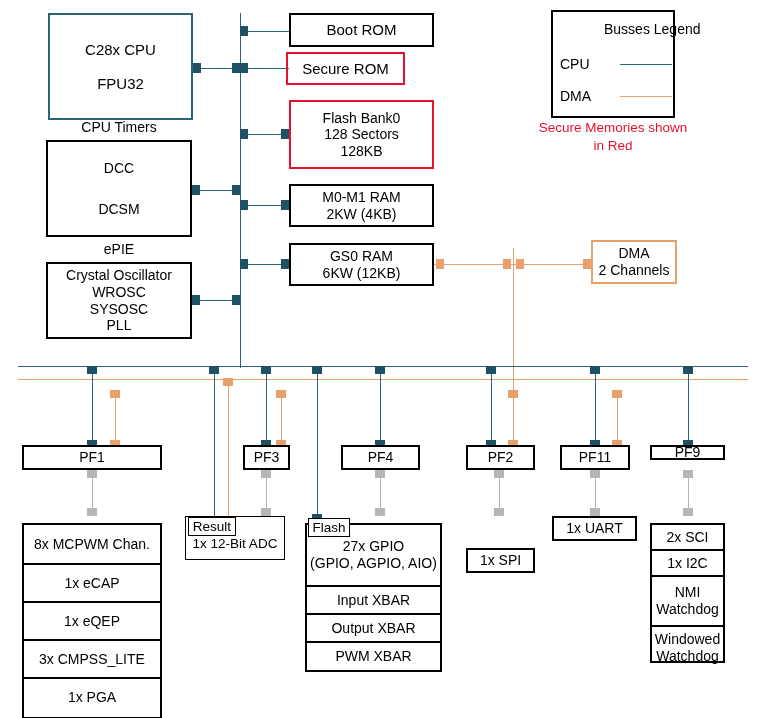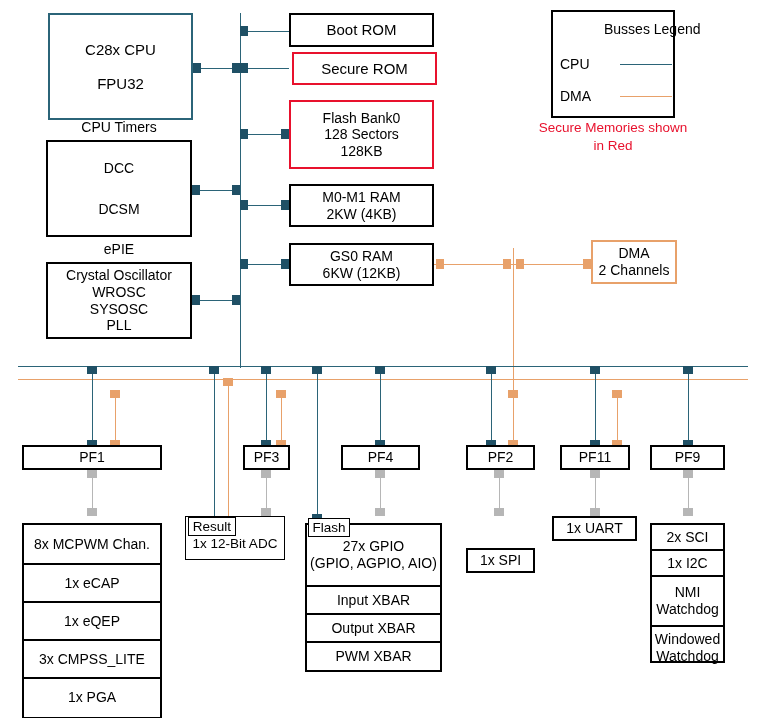--- a/index.html
+++ b/index.html
@@ -96,7 +96,7 @@
   <div class="blk b-black fs15" style="left:289px;top:13px;width:145px;height:34px;">
     <span class="ln">Boot ROM</span>
   </div>
-  <div class="blk b-red fs15" style="left:292px;top:52px;width:145px;height:33px;">
+  <div class="blk b-red fs15" style="left:286px;top:52px;width:119px;height:33px;">
     <span class="ln">Secure ROM</span>
   </div>
   <div class="blk b-red fs14" style="left:289px;top:100px;width:145px;height:69px;">

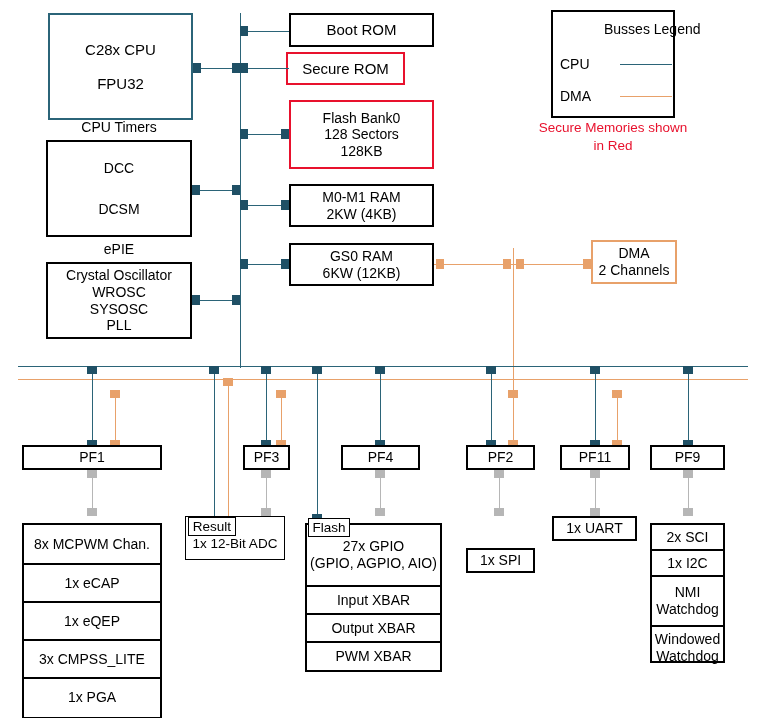--- a/index.html
+++ b/index.html
@@ -223,7 +223,7 @@
   <div class="blk b-black fs14" style="left:560px;top:445px;width:70px;height:25px;">
     <span class="ln">PF11</span>
   </div>
-  <div class="blk b-black fs14" style="left:650px;top:445px;width:75px;height:25px;">
+  <div class="blk b-black fs14" style="left:650px;top:445px;width:75px;height:15px;">
     <span class="ln">PF9</span>
   </div>
 

